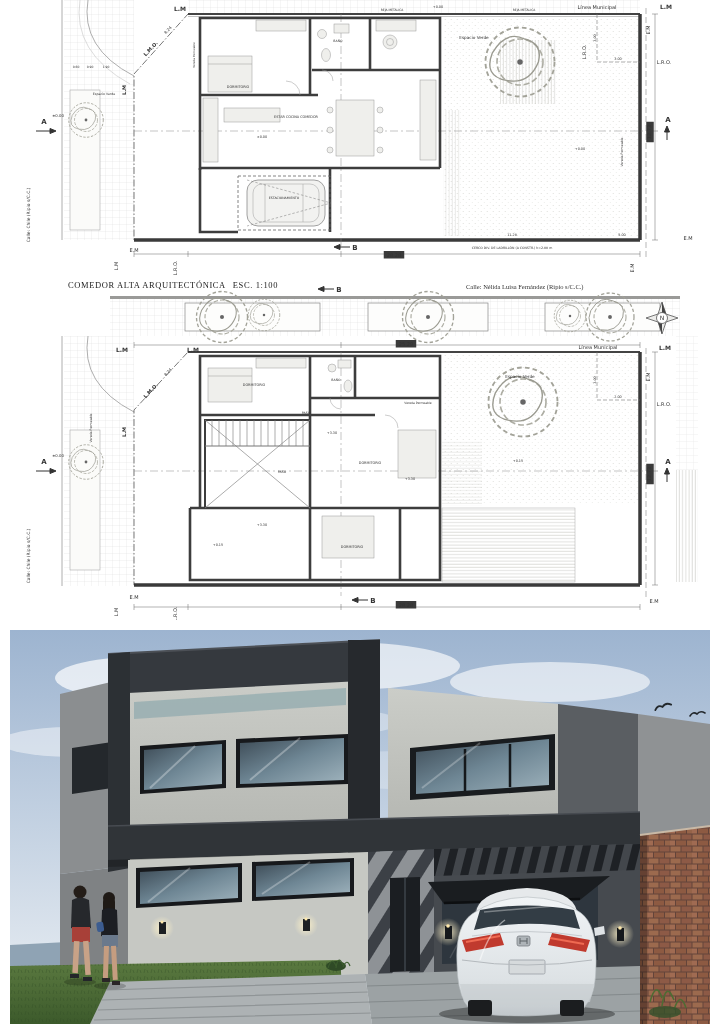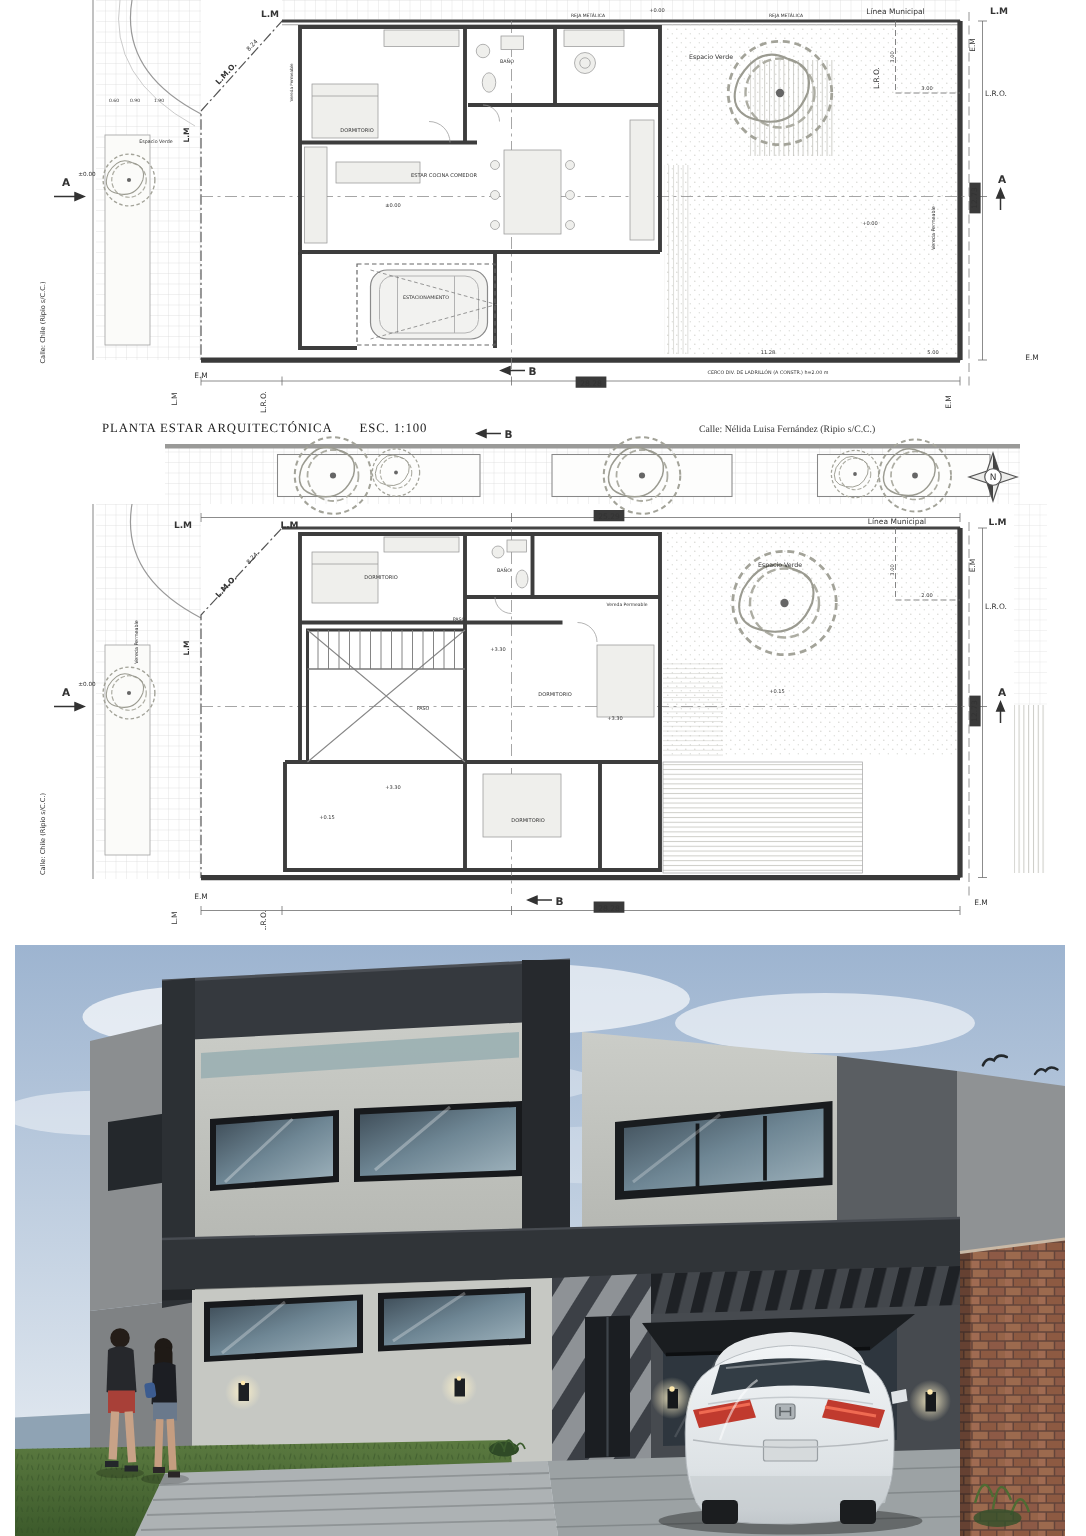--- a/index.html
+++ b/index.html
@@ -318,7 +318,7 @@
 </svg>
 
 <div class="sheet-title" style="left:68px;top:280px">
-  <span>PLANTA ESTAR ARQUITECTÓNICA</span><span class="scale">ESC. 1:100</span>
+  <span>COMEDOR ALTA ARQUITECTÓNICA</span><span class="scale">ESC. 1:100</span>
 </div>
 <div class="street-label" style="left:466px;top:283px">Calle: Nélida Luisa Fernández (Ripio s/C.C.)</div>
 

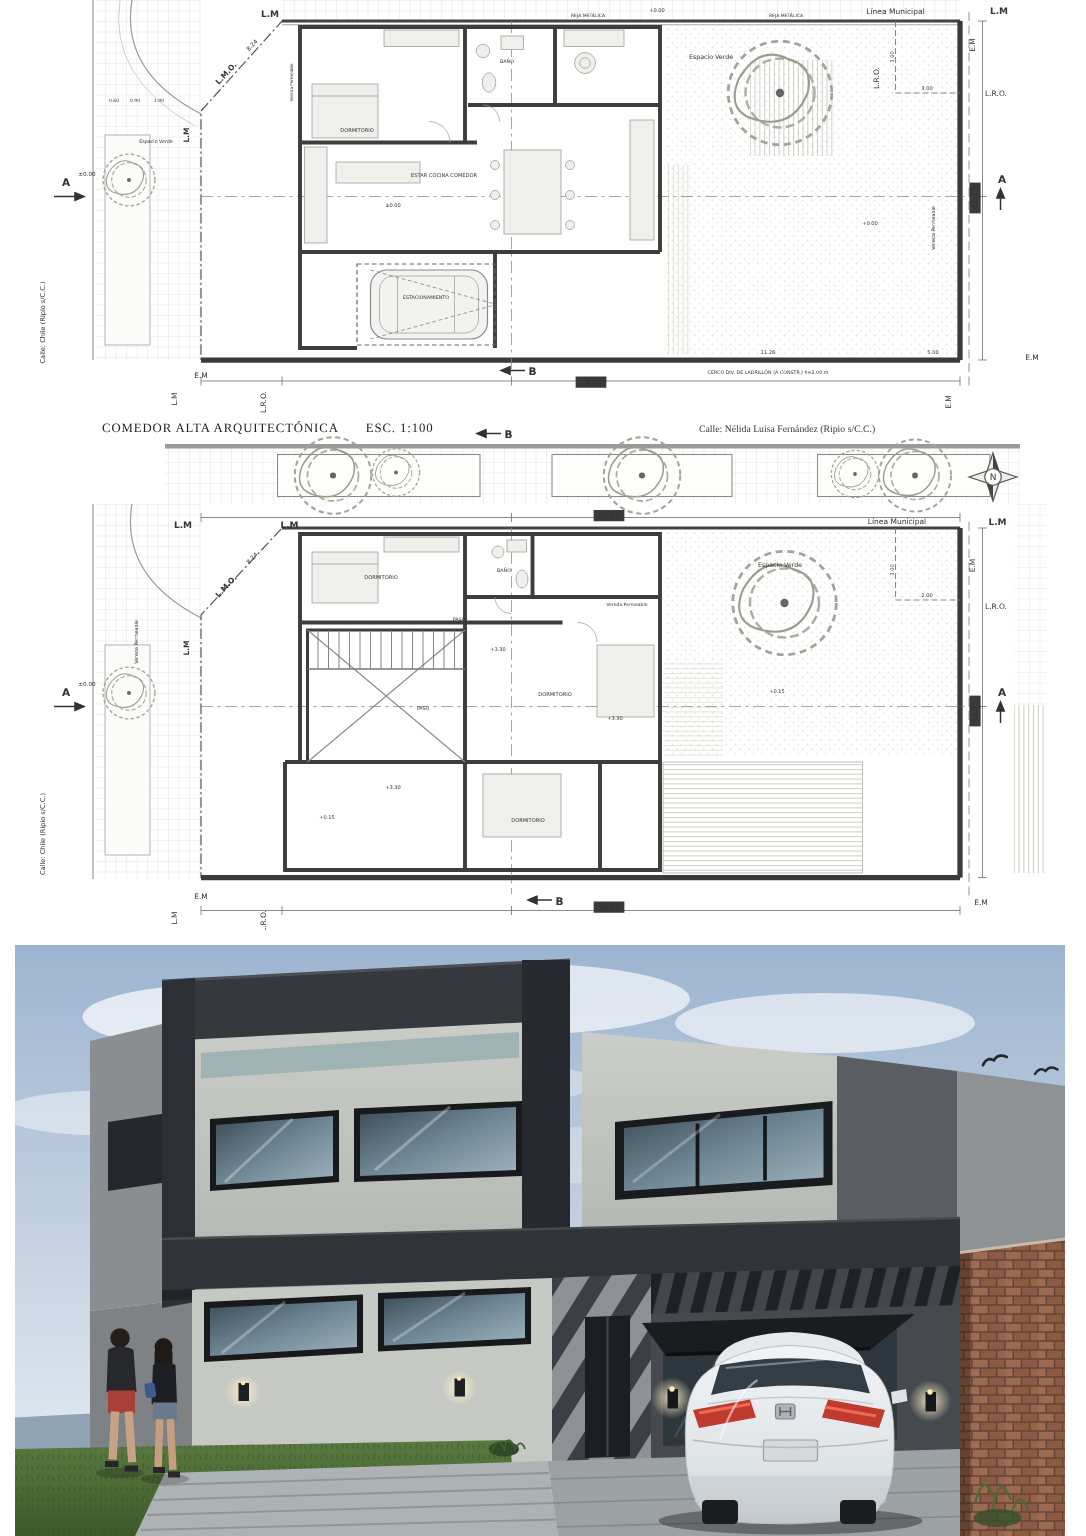--- a/index.html
+++ b/index.html
@@ -8,7 +8,7 @@
   #plans{position:absolute;left:0;top:0;}
   #render{position:absolute;left:10px;top:630px;}
   .sheet-title{position:absolute;font-family:"Liberation Serif",serif;font-size:8.5px;letter-spacing:.6px;color:#222;white-space:nowrap;}
-  .sheet-title .scale{margin-left:18px;}
+  .sheet-title .scale{margin-left:7px;}
   .street-label{position:absolute;font-family:"Liberation Serif",serif;font-size:6.5px;color:#333;white-space:nowrap;}
   svg text{font-family:"DejaVu Sans",sans-serif;fill:#333;}
 </style>

